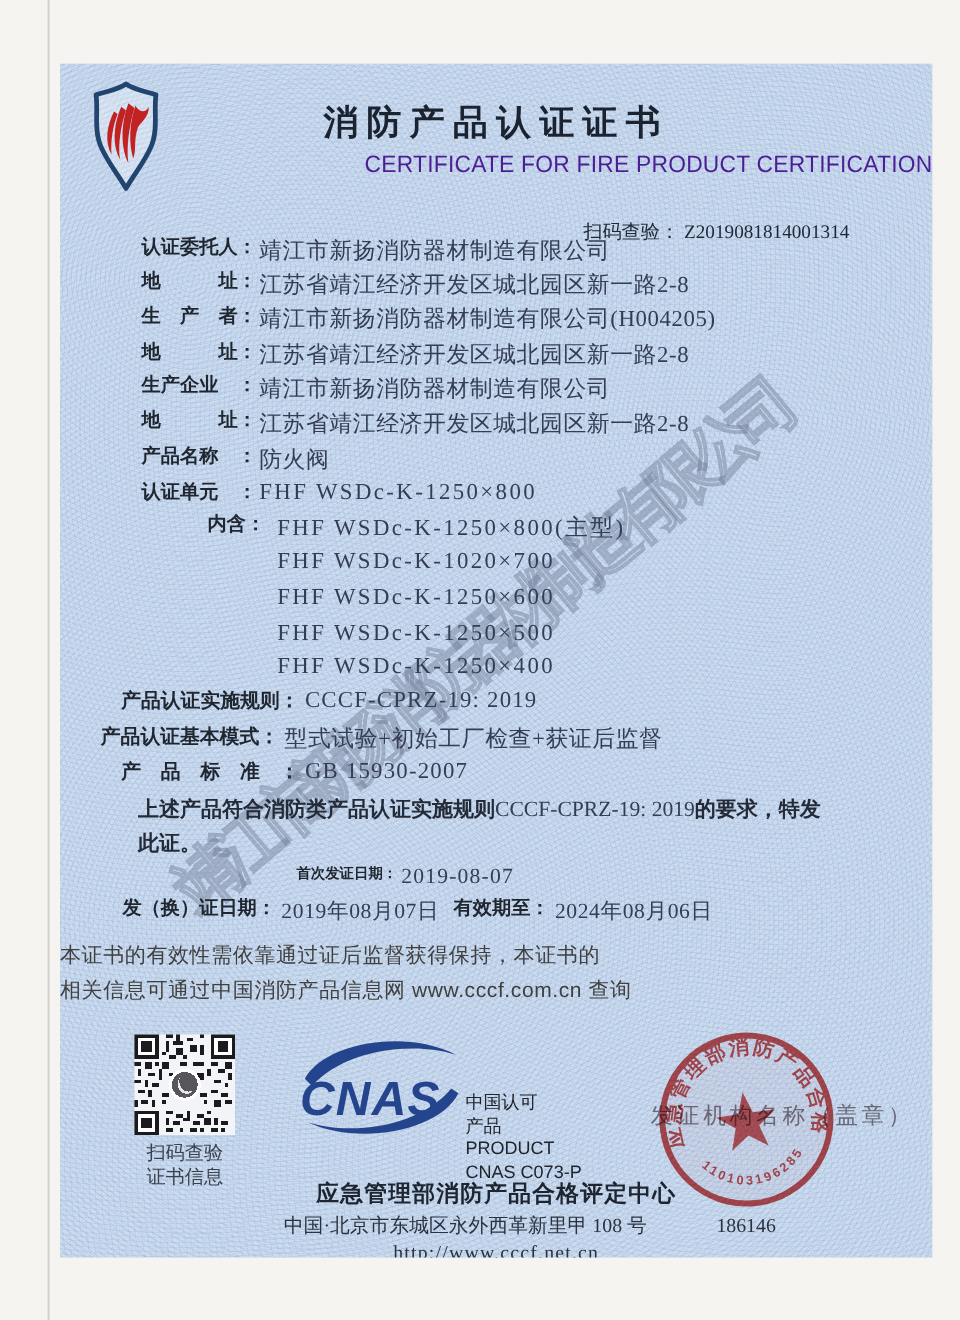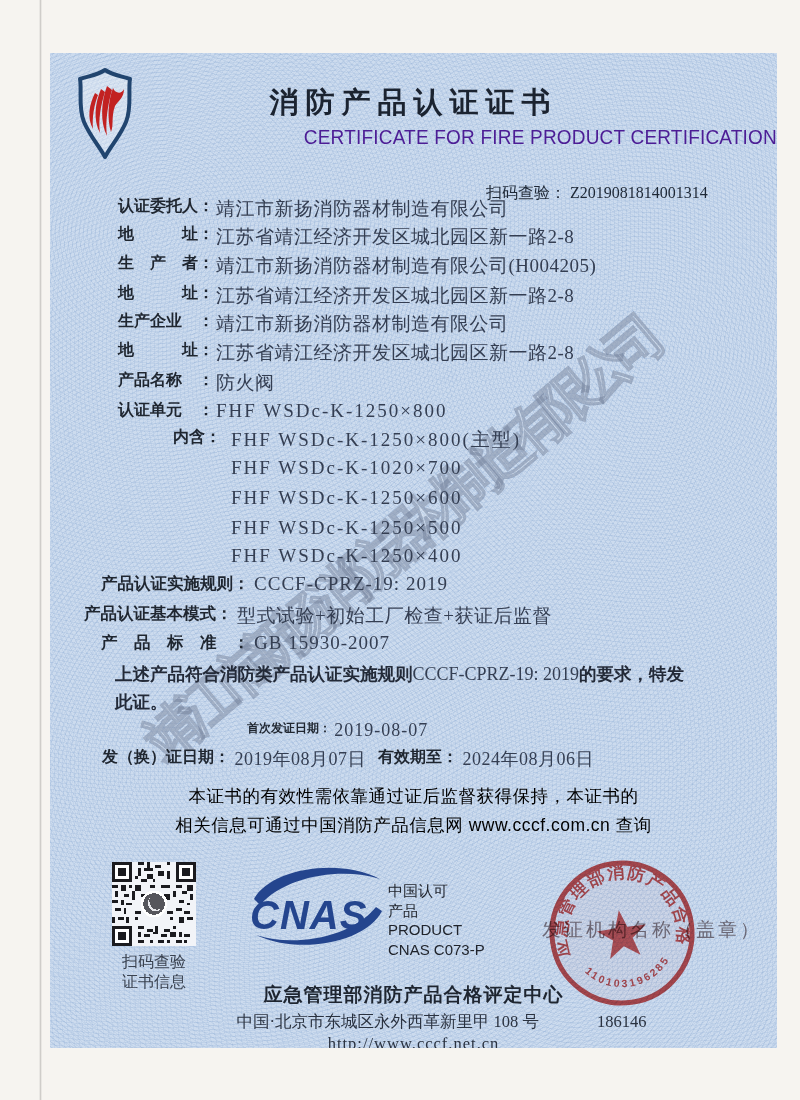--- a/index.html
+++ b/index.html
@@ -46,7 +46,7 @@
   .model{font-family:"Liberation Serif", serif;font-size:19px;color:#343e52;letter-spacing:2px;}
   .stmt{font-weight:700;font-size:17.5px;color:#232a38;text-align:center;}
   .stmt .code{font-family:"Liberation Serif", serif;font-weight:400;font-size:18px;color:#343e52;}
-  .notice{left:0;right:0;text-align:center;font-size:17.5px;color:#000000;letter-spacing:.5px;}
+  .notice{left:0;right:0;font-size:17.5px;color:#404040;letter-spacing:.5px;}
   .qr-cap{left:50px;top:899px;width:108px;text-align:center;
     font-size:16px;color:#3a4250;line-height:20px;}
   .cnas-txt{left:338px;top:828px;font-size:15px;color:#20242c;line-height:19.5px;}

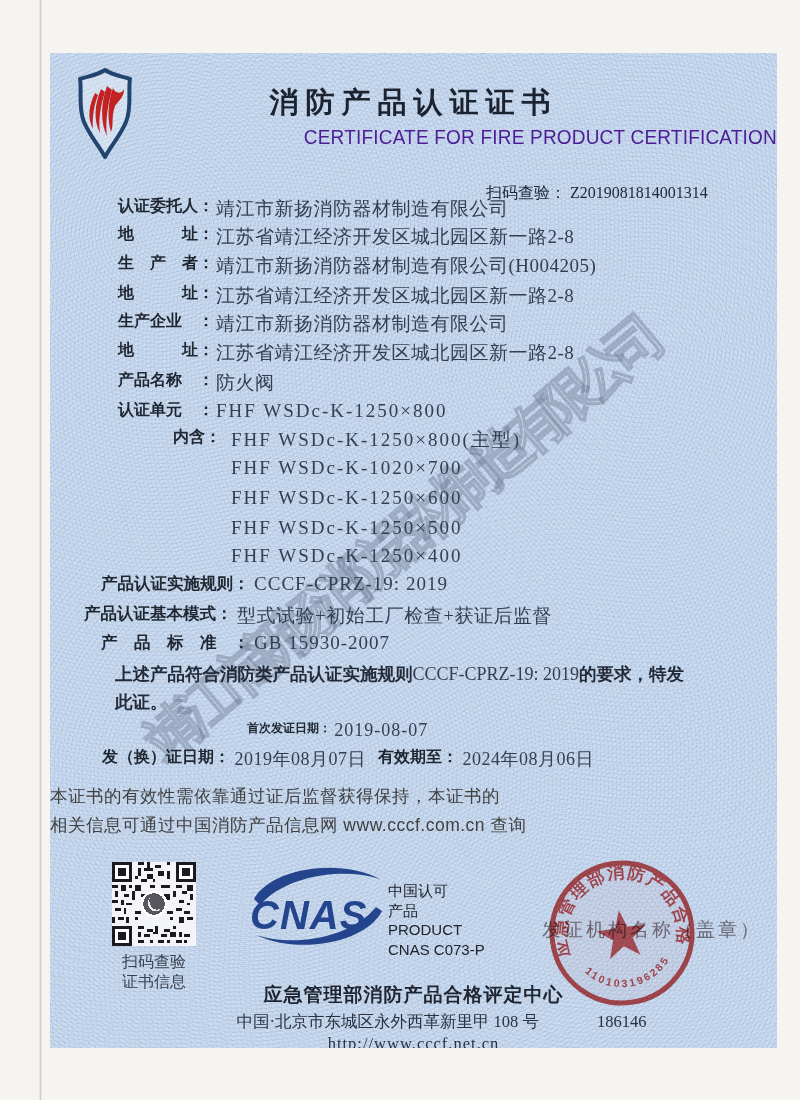--- a/index.html
+++ b/index.html
@@ -49,7 +49,7 @@
   .notice{left:0;right:0;font-size:17.5px;color:#404040;letter-spacing:.5px;}
   .qr-cap{left:50px;top:899px;width:108px;text-align:center;
     font-size:16px;color:#3a4250;line-height:20px;}
-  .cnas-txt{left:338px;top:828px;font-size:15px;color:#20242c;line-height:19.5px;}
+  .cnas-txt{left:338px;top:856px;font-size:15px;color:#20242c;line-height:19.5px;}
   .stamp-overlay{left:492px;top:864px;z-index:2;
     font-family:"Liberation Serif", serif;font-size:19px;letter-spacing:3px;
     color:rgba(100,96,108,.92);white-space:pre;}

